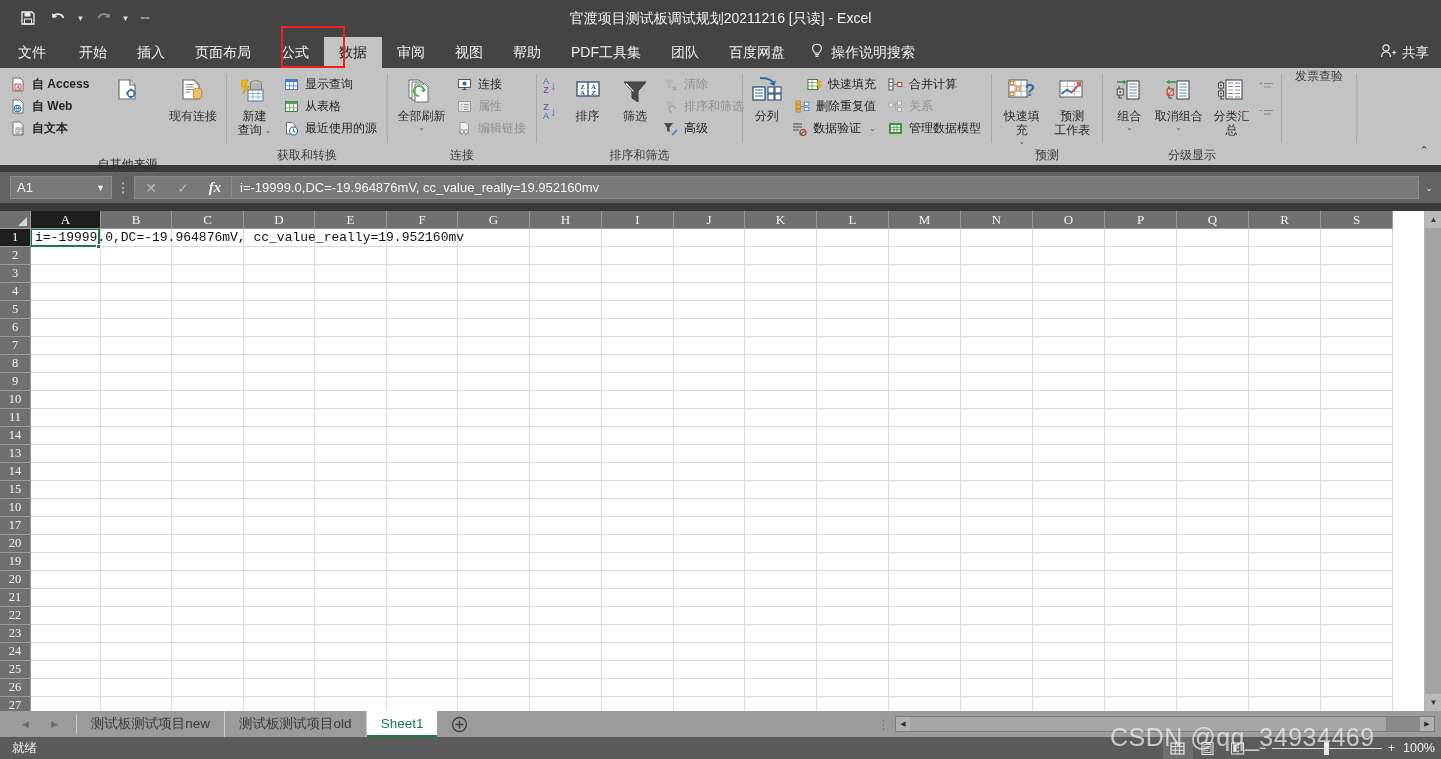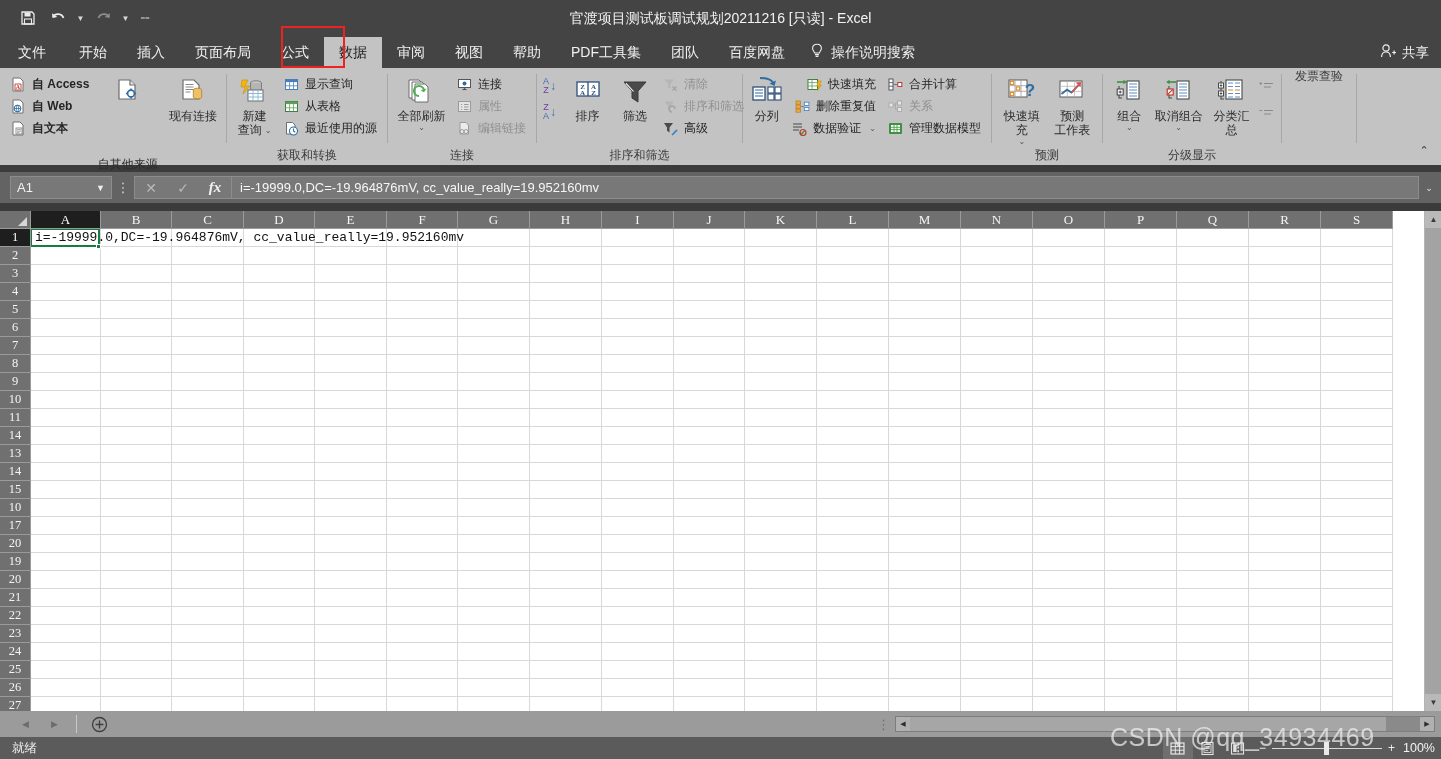--- a/index.html
+++ b/index.html
@@ -1397,6 +1397,11 @@
     <span>▶</span>
   </div>
   <div class="tabsep"></div>
+  <div class="stabs">
+    <div class="stab">测试板测试项目new</div>
+    <div class="stab">测试板测试项目old</div>
+    <div class="stab active">Sheet1</div>
+  </div>
   <div class="addsheet">
     <svg width="17" height="17" viewBox="0 0 17 17">
         <circle cx="8.5" cy="8.5" r="7" fill="none" stroke="#3d3d3d" stroke-width="1.3"></circle>

